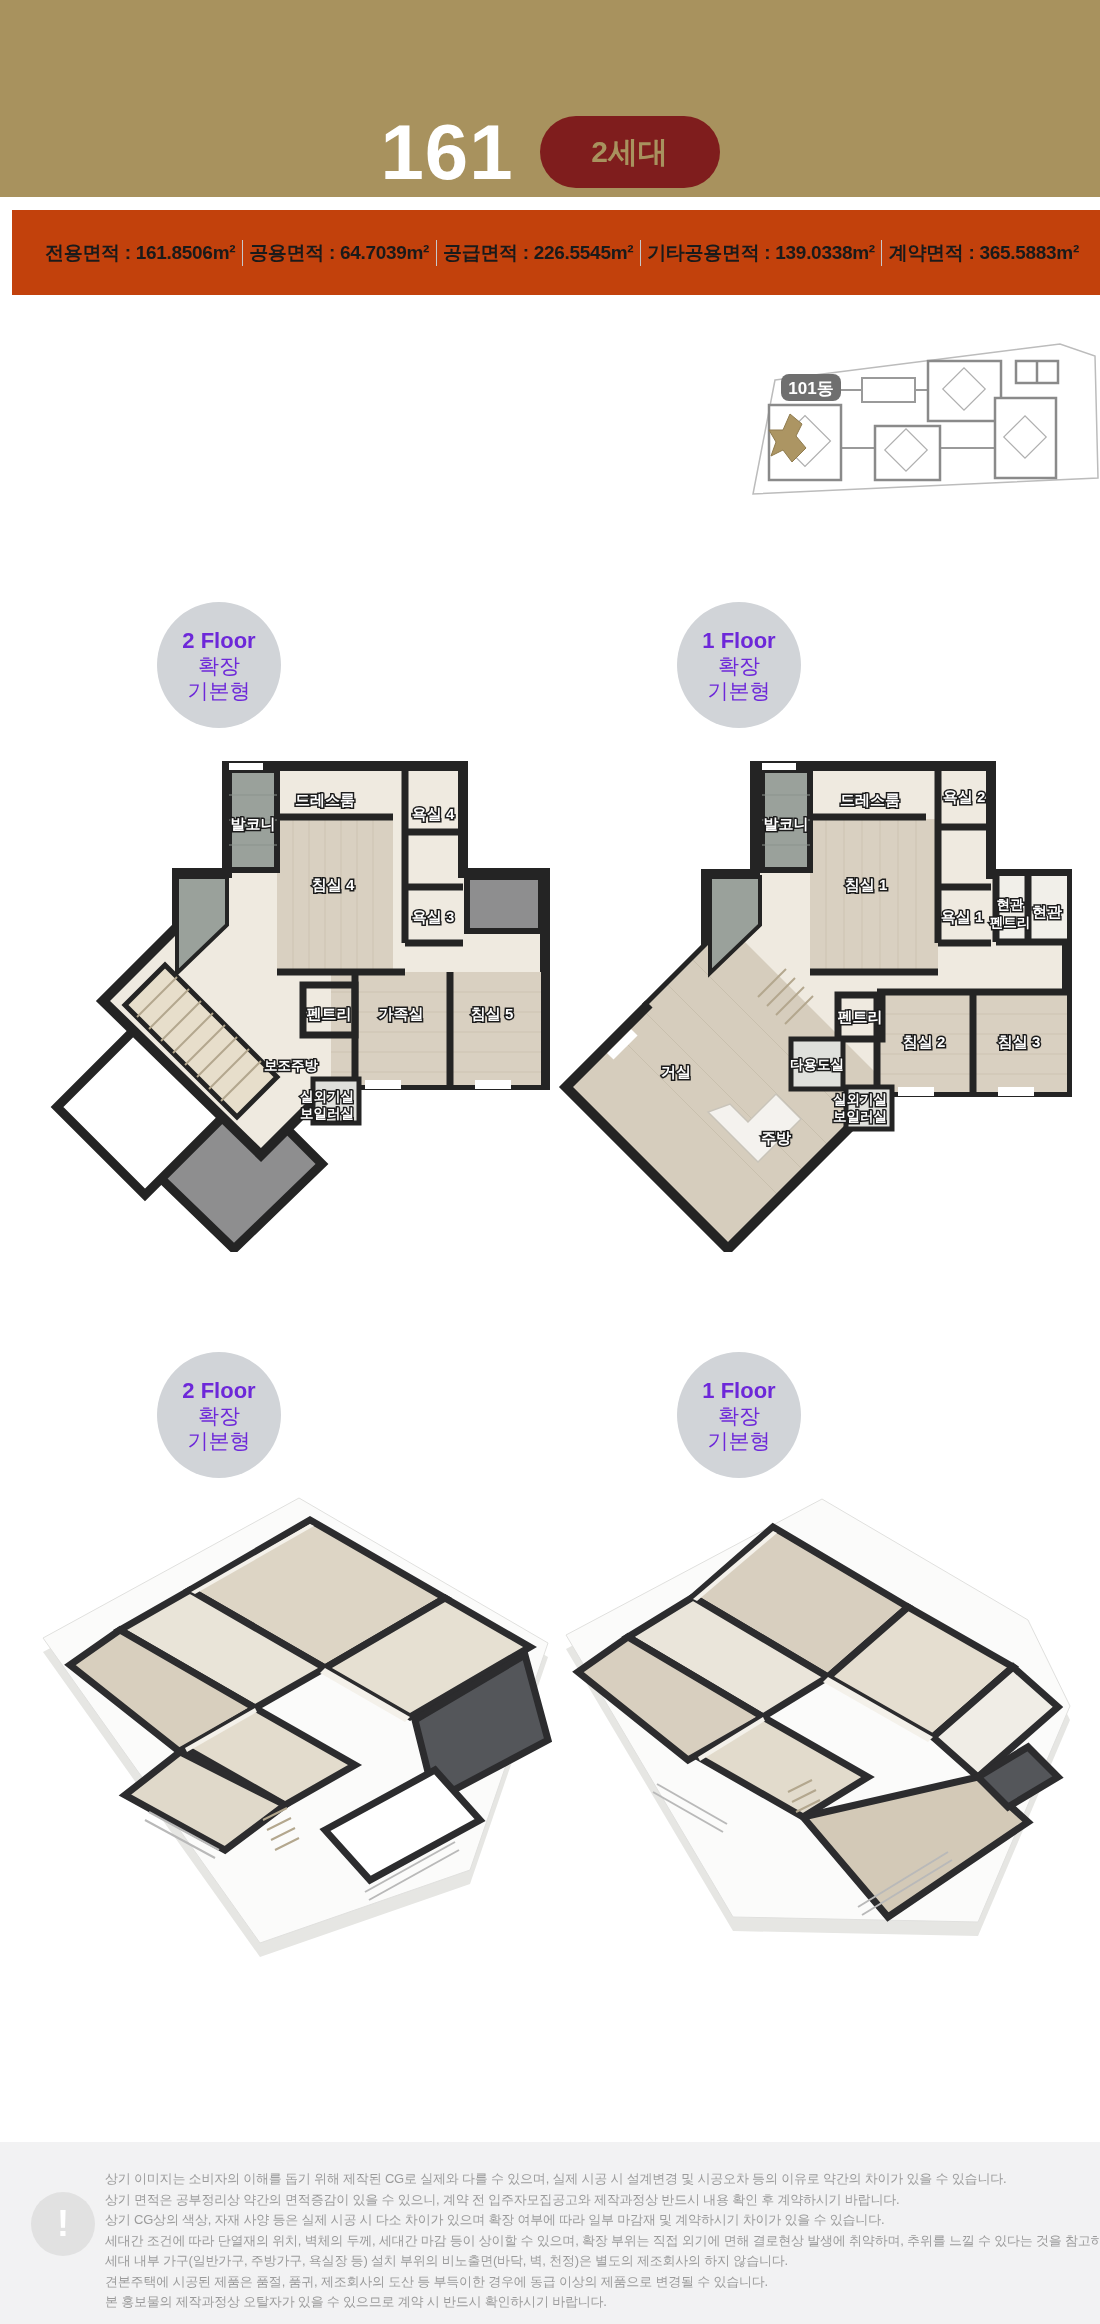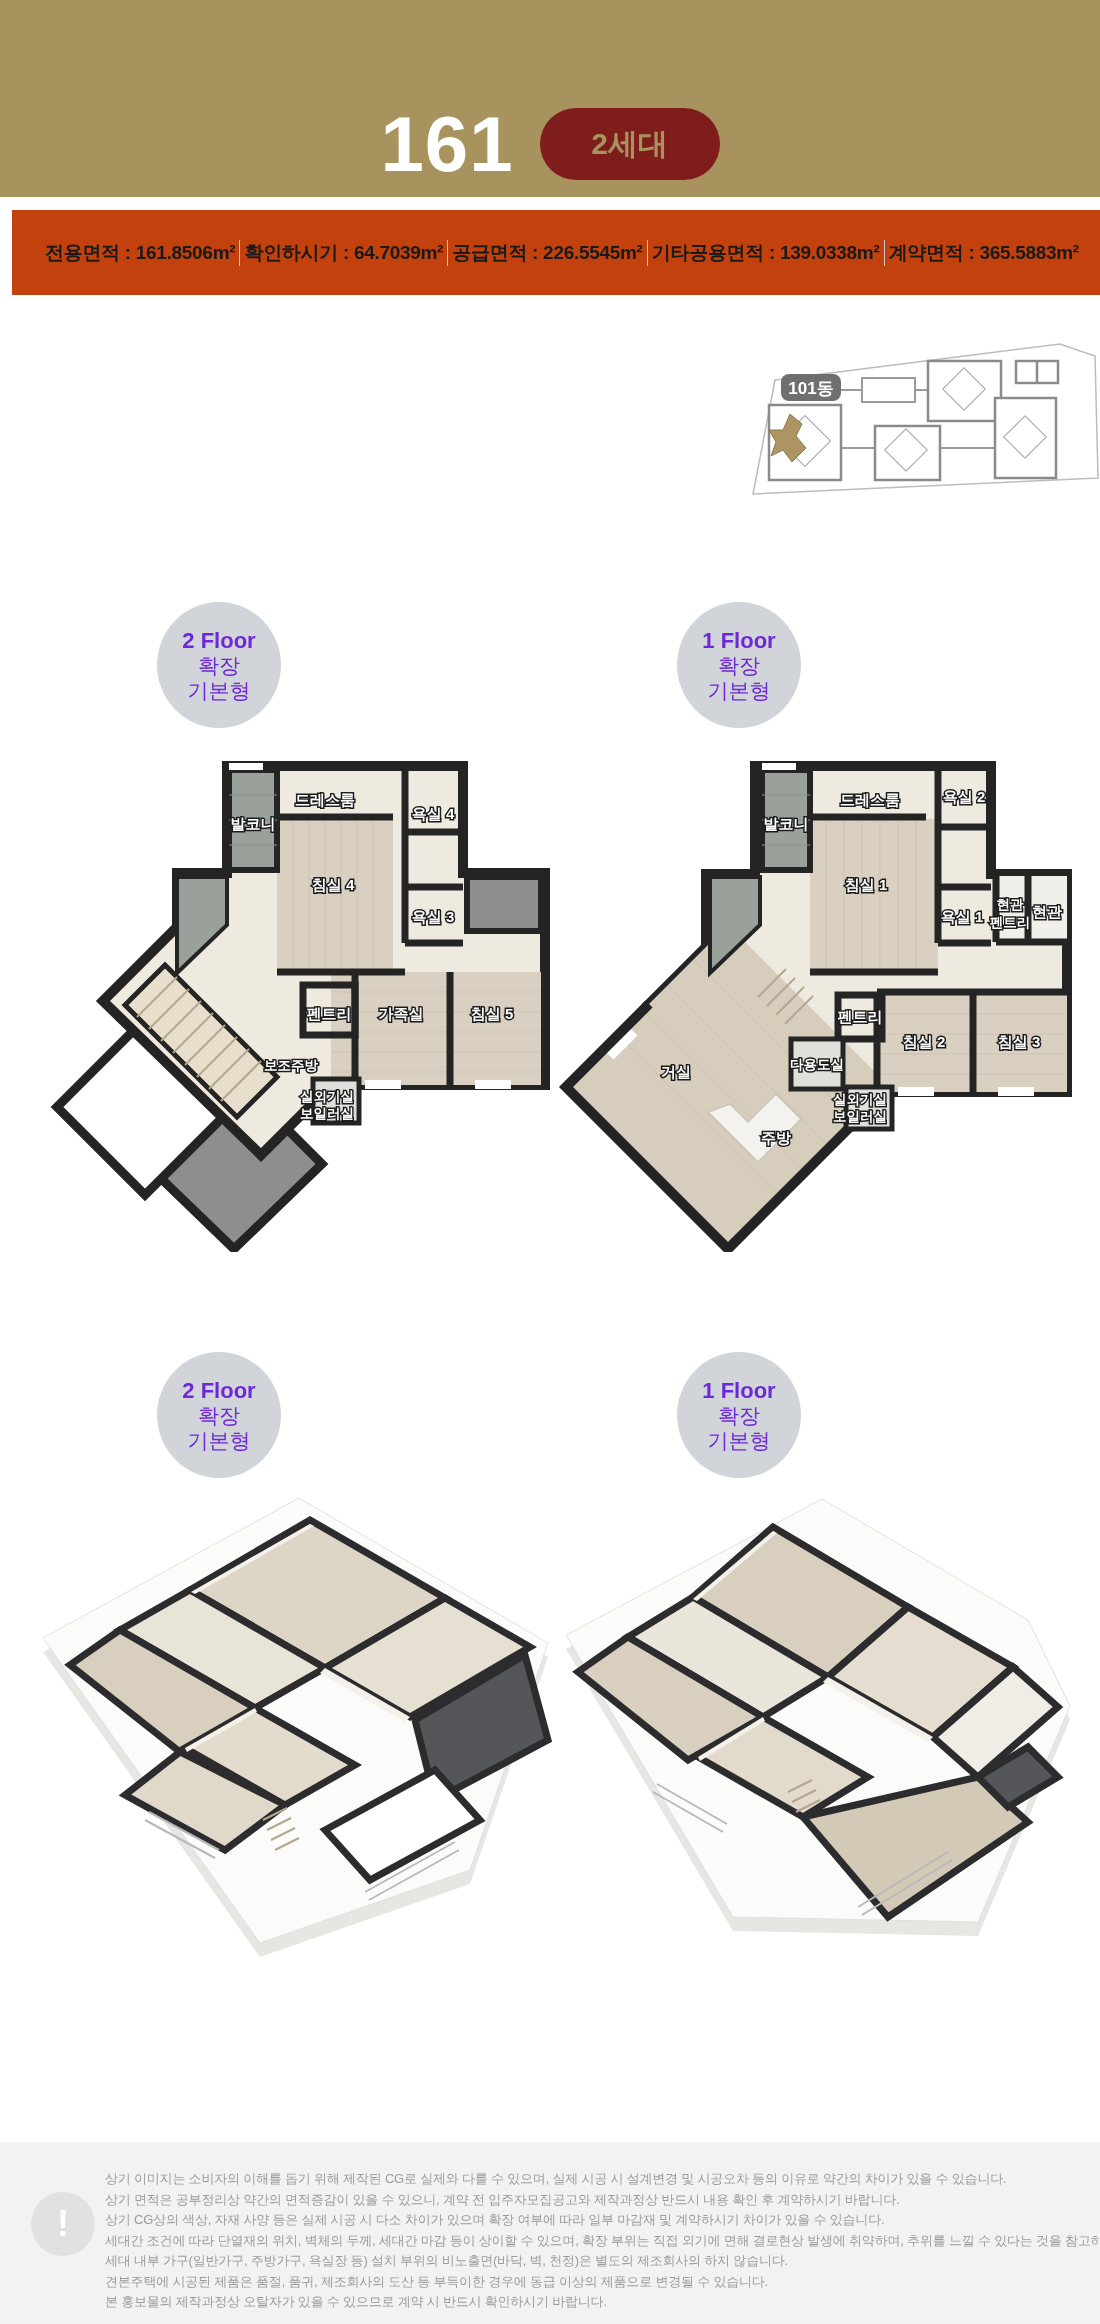--- a/index.html
+++ b/index.html
@@ -7,7 +7,7 @@
         font-family:"Liberation Sans","DejaVu Sans",sans-serif;}
   
   #header{position:absolute;left:0;top:0;width:1100px;height:197px;background:#a8925e;
-          display:flex;align-items:flex-end;justify-content:center;padding-bottom:14px;box-sizing:border-box;}
+          display:flex;align-items:flex-end;justify-content:center;padding-bottom:6px;box-sizing:border-box;}
   #header .title-wrap{display:flex;align-items:center;gap:26px;}
   #unit-number{color:#fff;font-size:78px;font-weight:800;line-height:1;letter-spacing:1px;}
   #household-pill{background:#7f1d1d;border-radius:40px;width:180px;height:72px;display:flex;

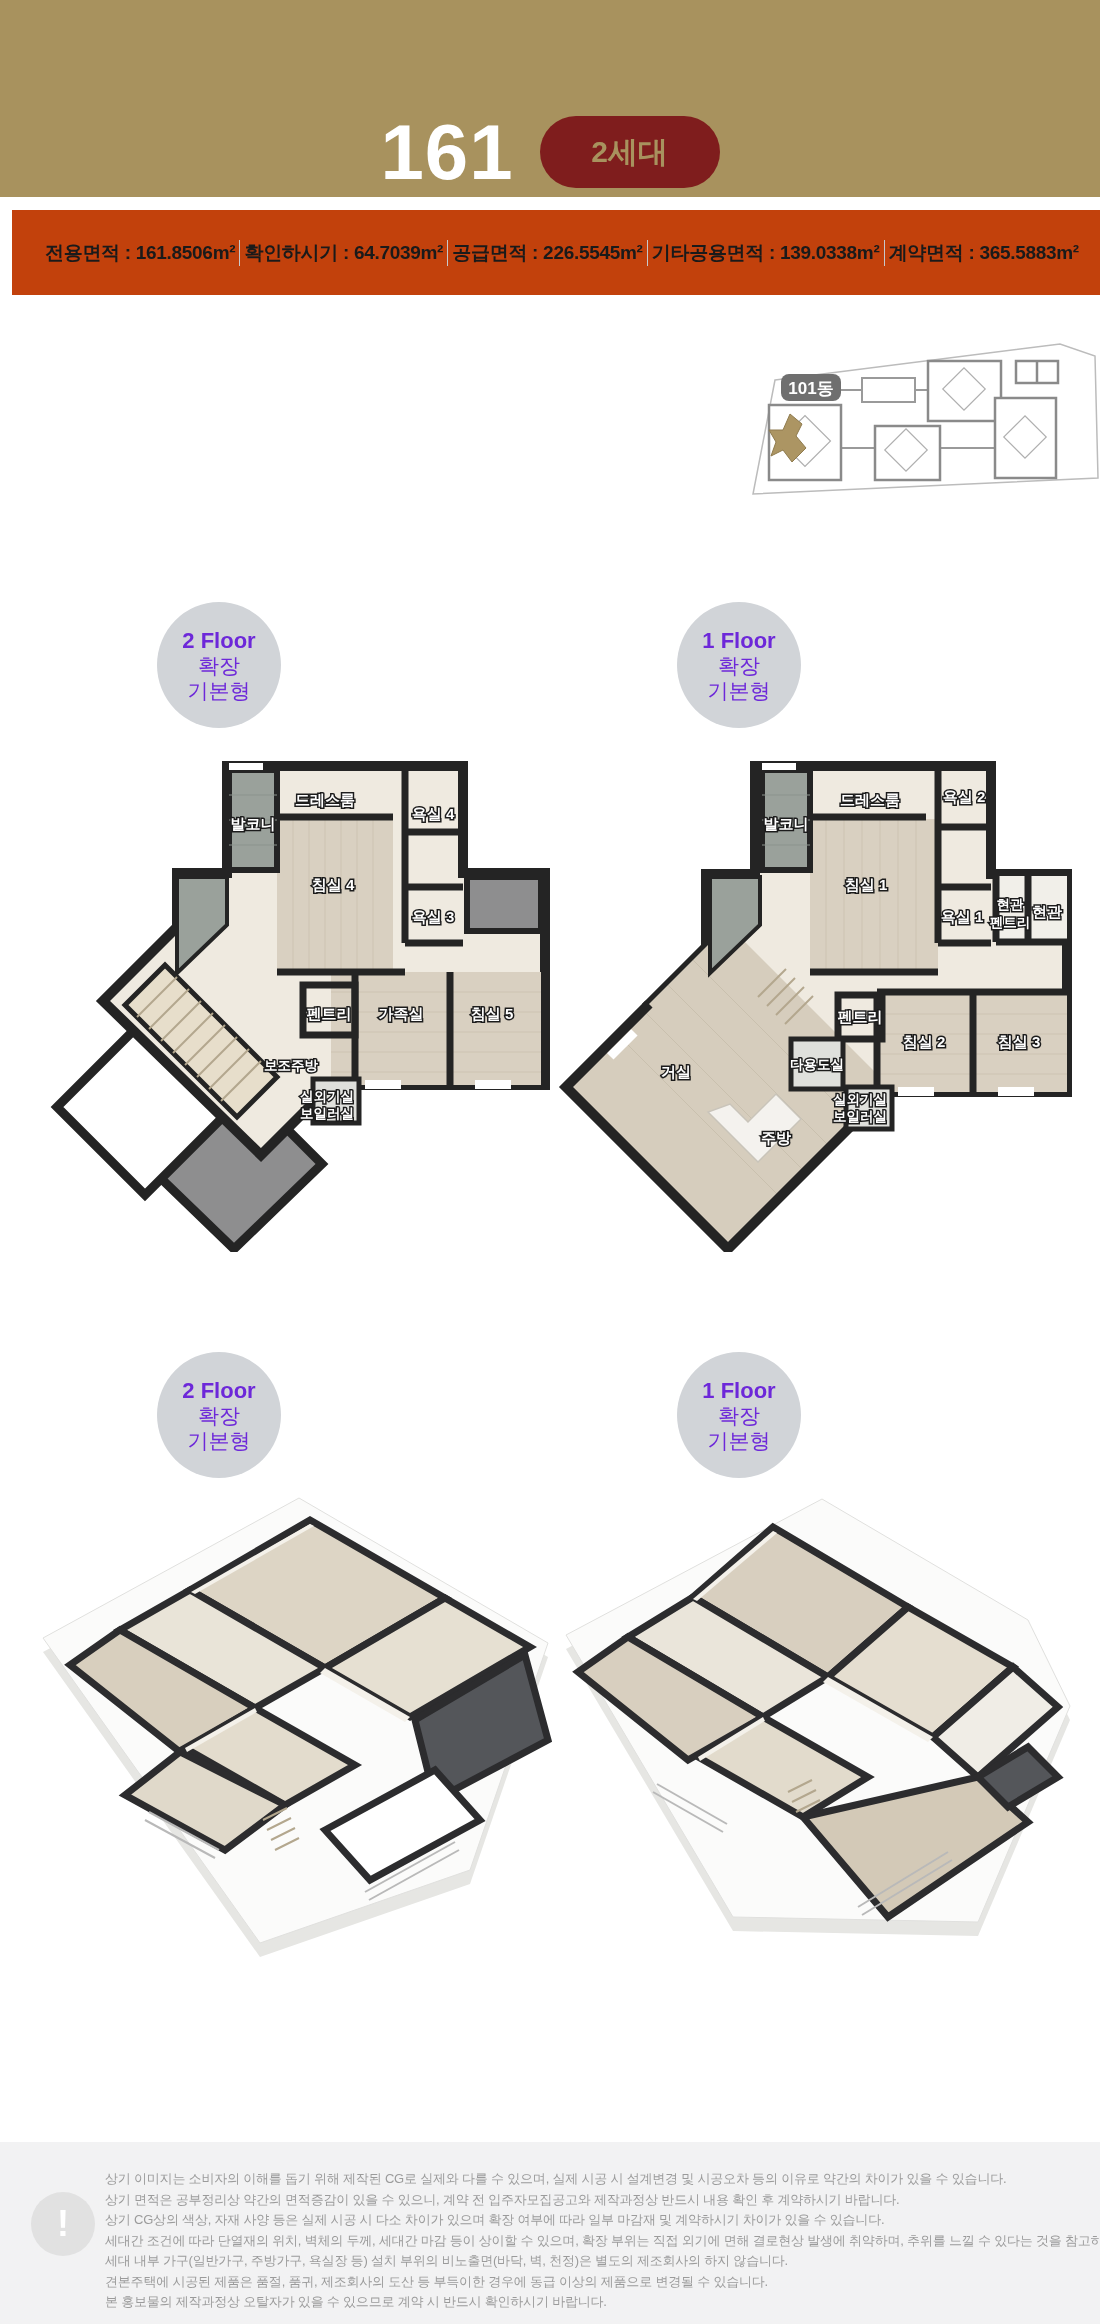--- a/index.html
+++ b/index.html
@@ -55,7 +55,7 @@
   <div id="area-bar">
     <span class="area-item">전용면적 : 161.8506m²</span>
     <span class="area-div"></span>
-    <span class="area-item">확인하시기 : 64.7039m²</span>
+    <span class="area-item">공용면적 : 64.7039m²</span>
     <span class="area-div"></span>
     <span class="area-item">공급면적 : 226.5545m²</span>
     <span class="area-div"></span>

